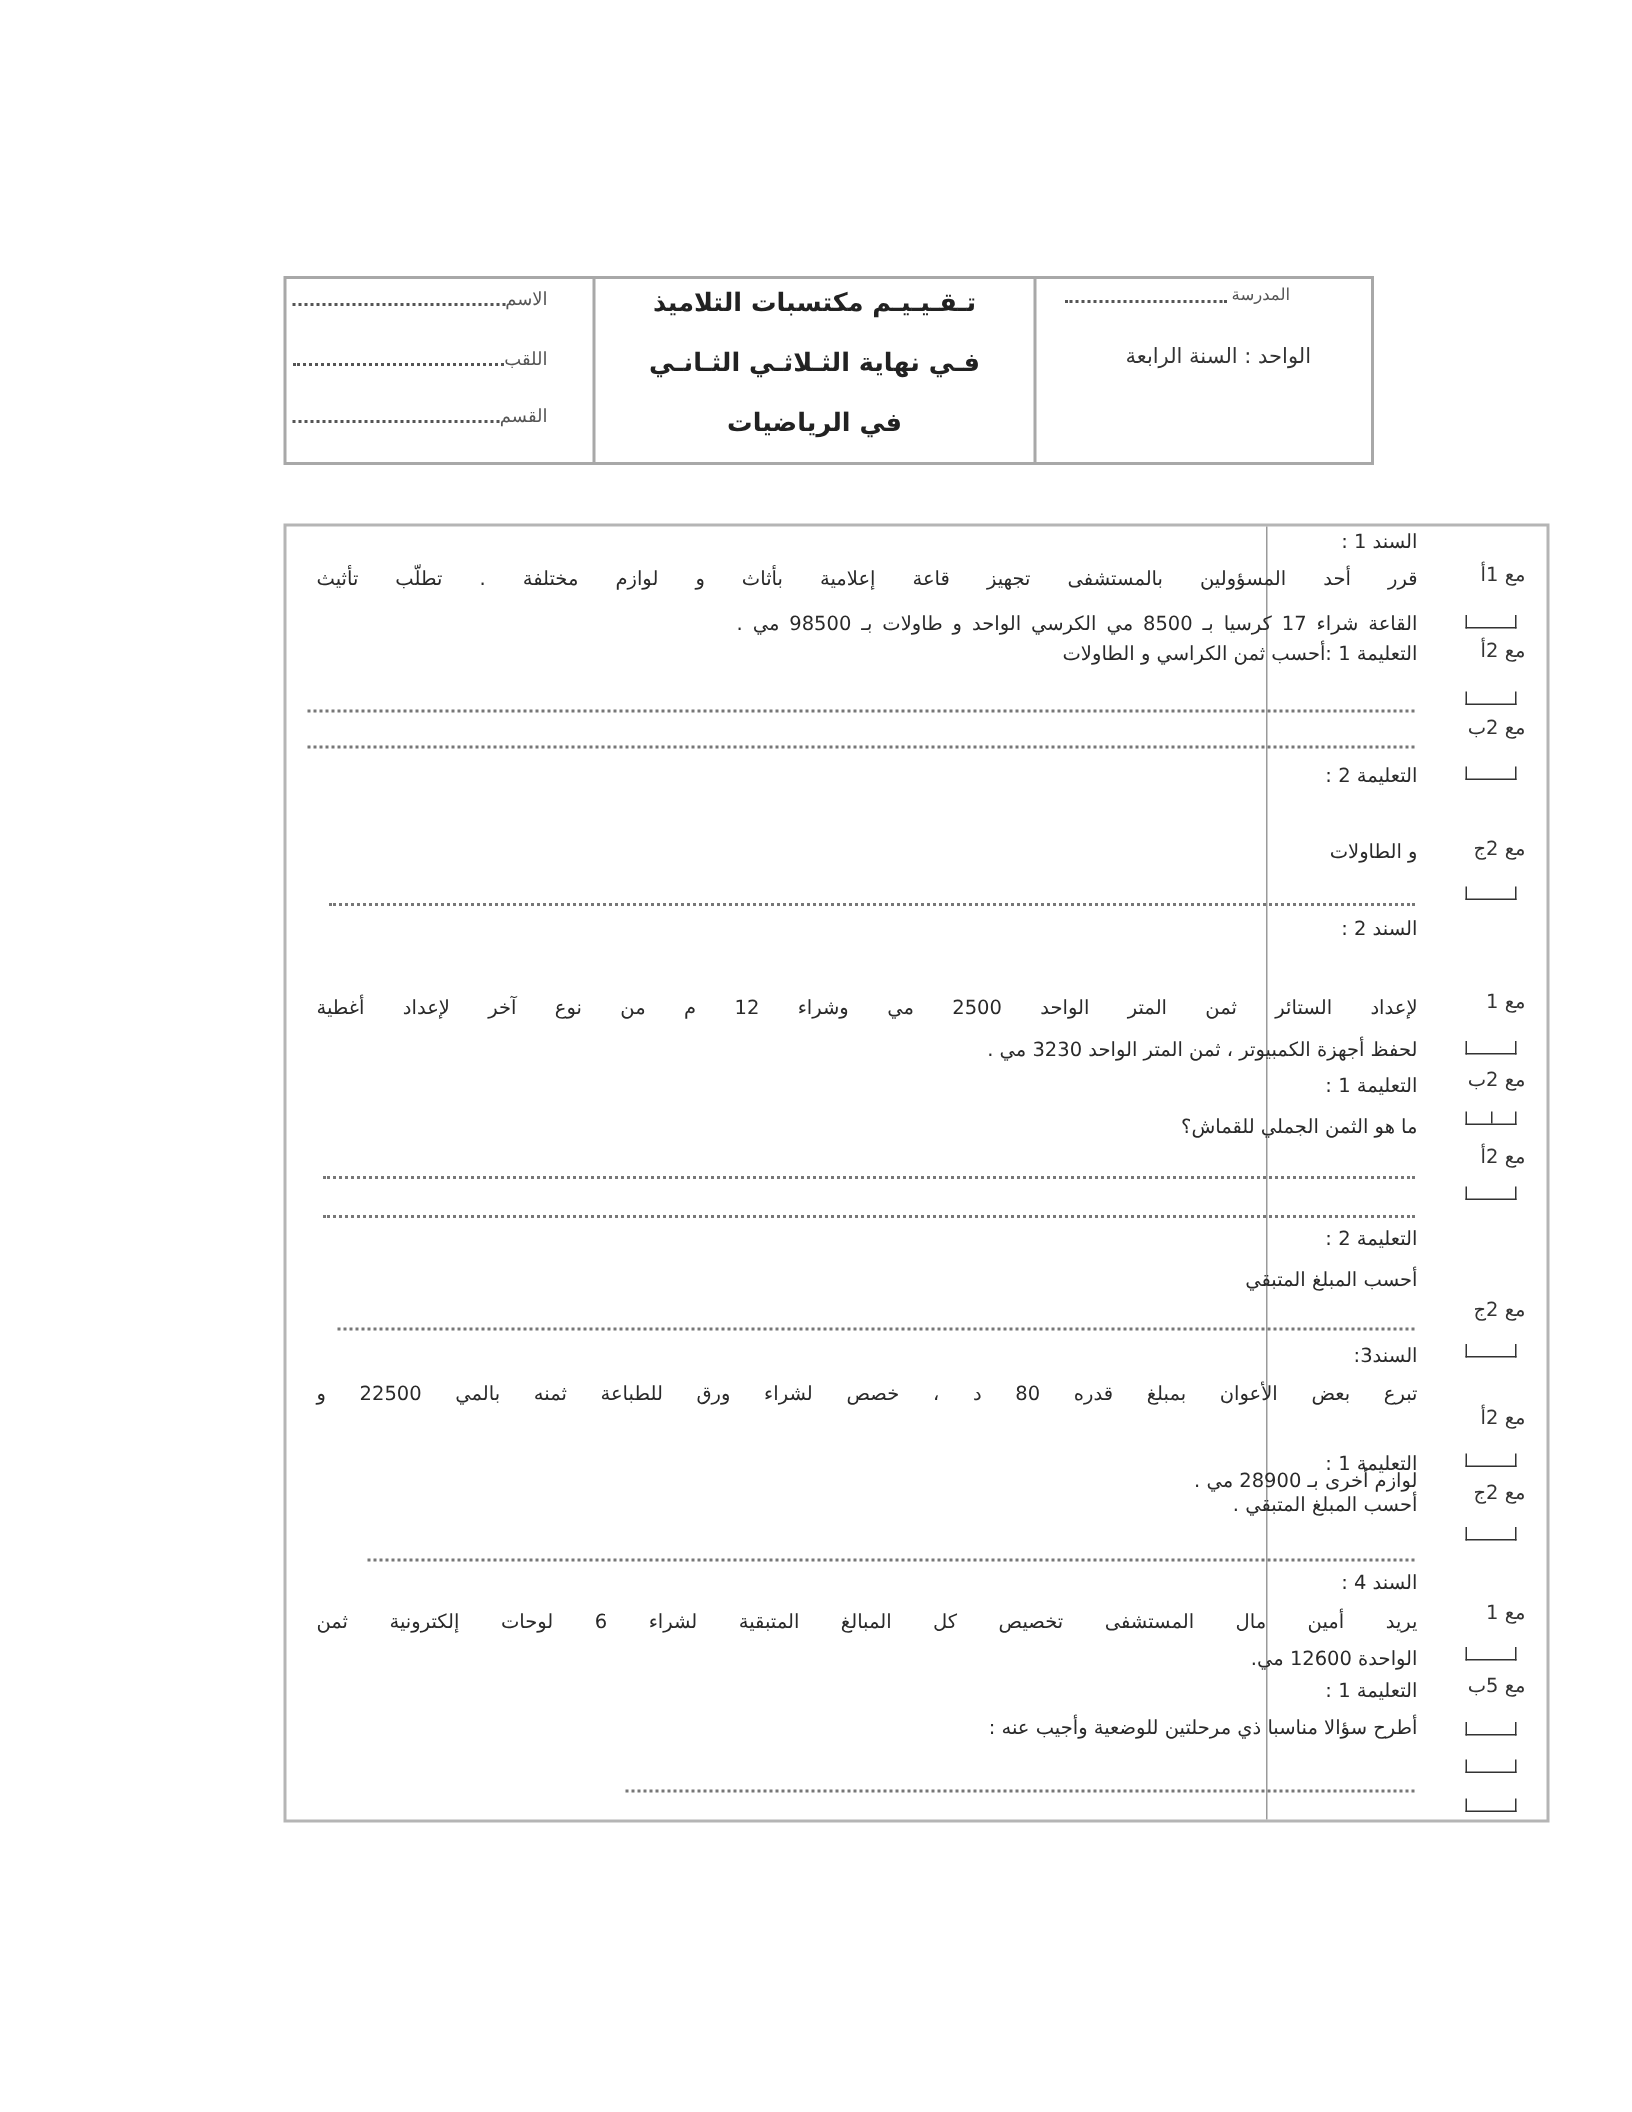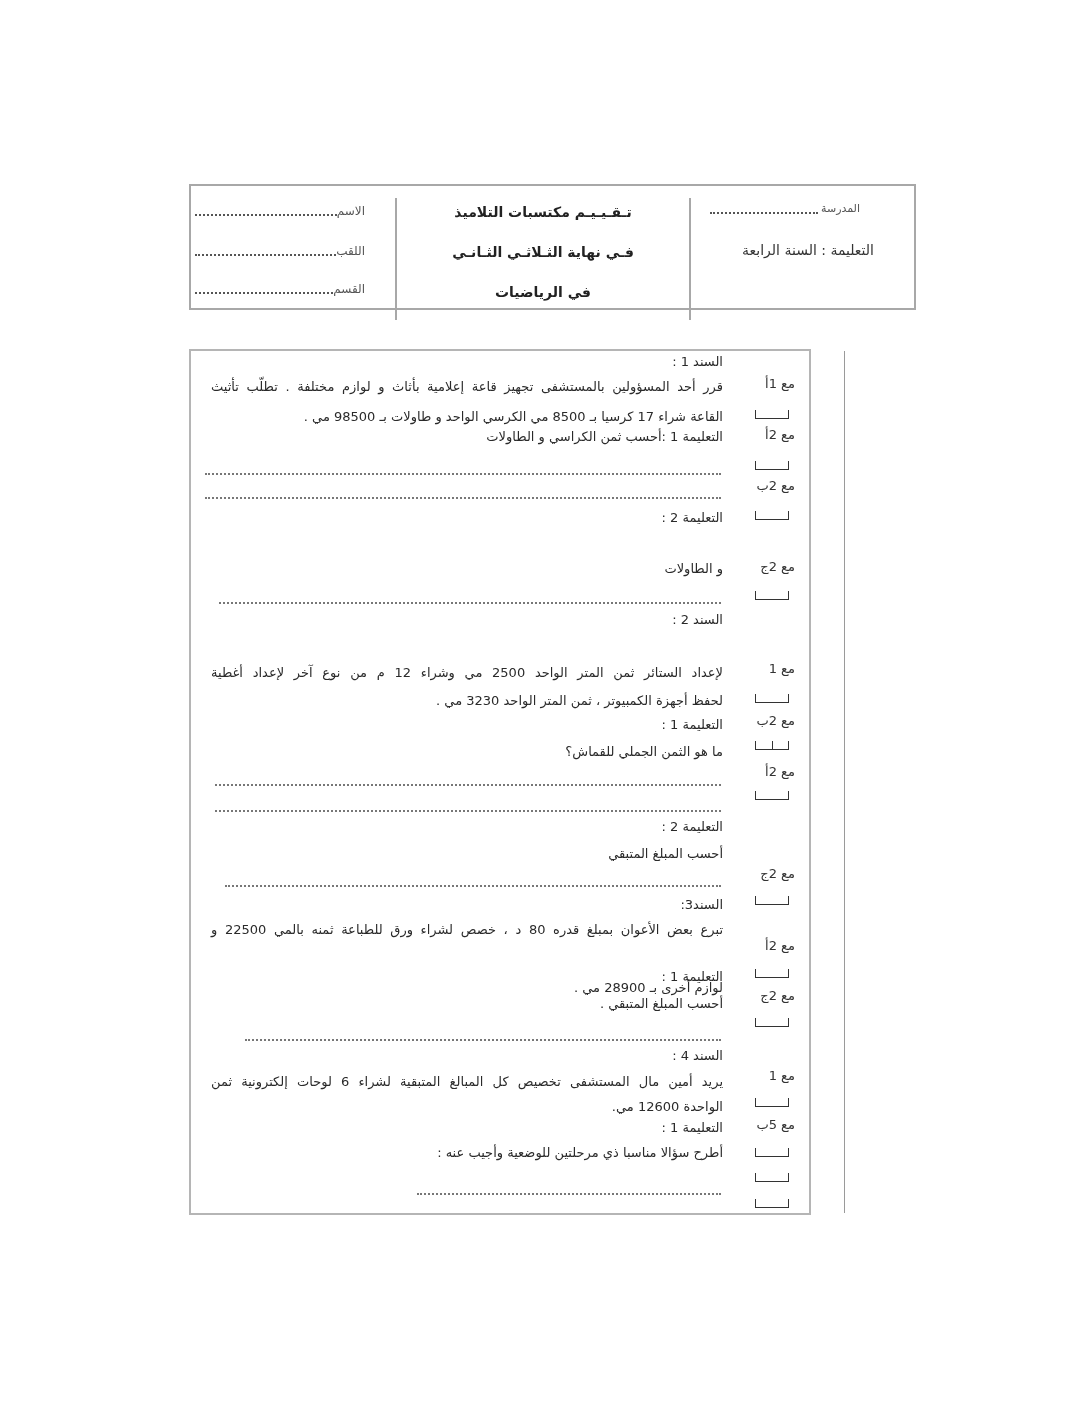--- a/index.html
+++ b/index.html
@@ -11,7 +11,7 @@
     position: absolute; left: 189px; top: 184px; width: 727px; height: 126px;
     border: 2px solid #a8a8a8; box-sizing: border-box; display: flex; direction: ltr;
   }
-  .hcol { box-sizing: border-box; height: 100%; position: relative; margin-top: 12px; }
+  .hcol { box-sizing: border-box; height: 100%; position: relative; }
   .hcol.left { width: 206px; border-right: 2px solid #a8a8a8; }
   .hcol.mid { width: 294px; border-right: 2px solid #a8a8a8; }
   .hcol.right { flex: 1; border-radius: 23px; }

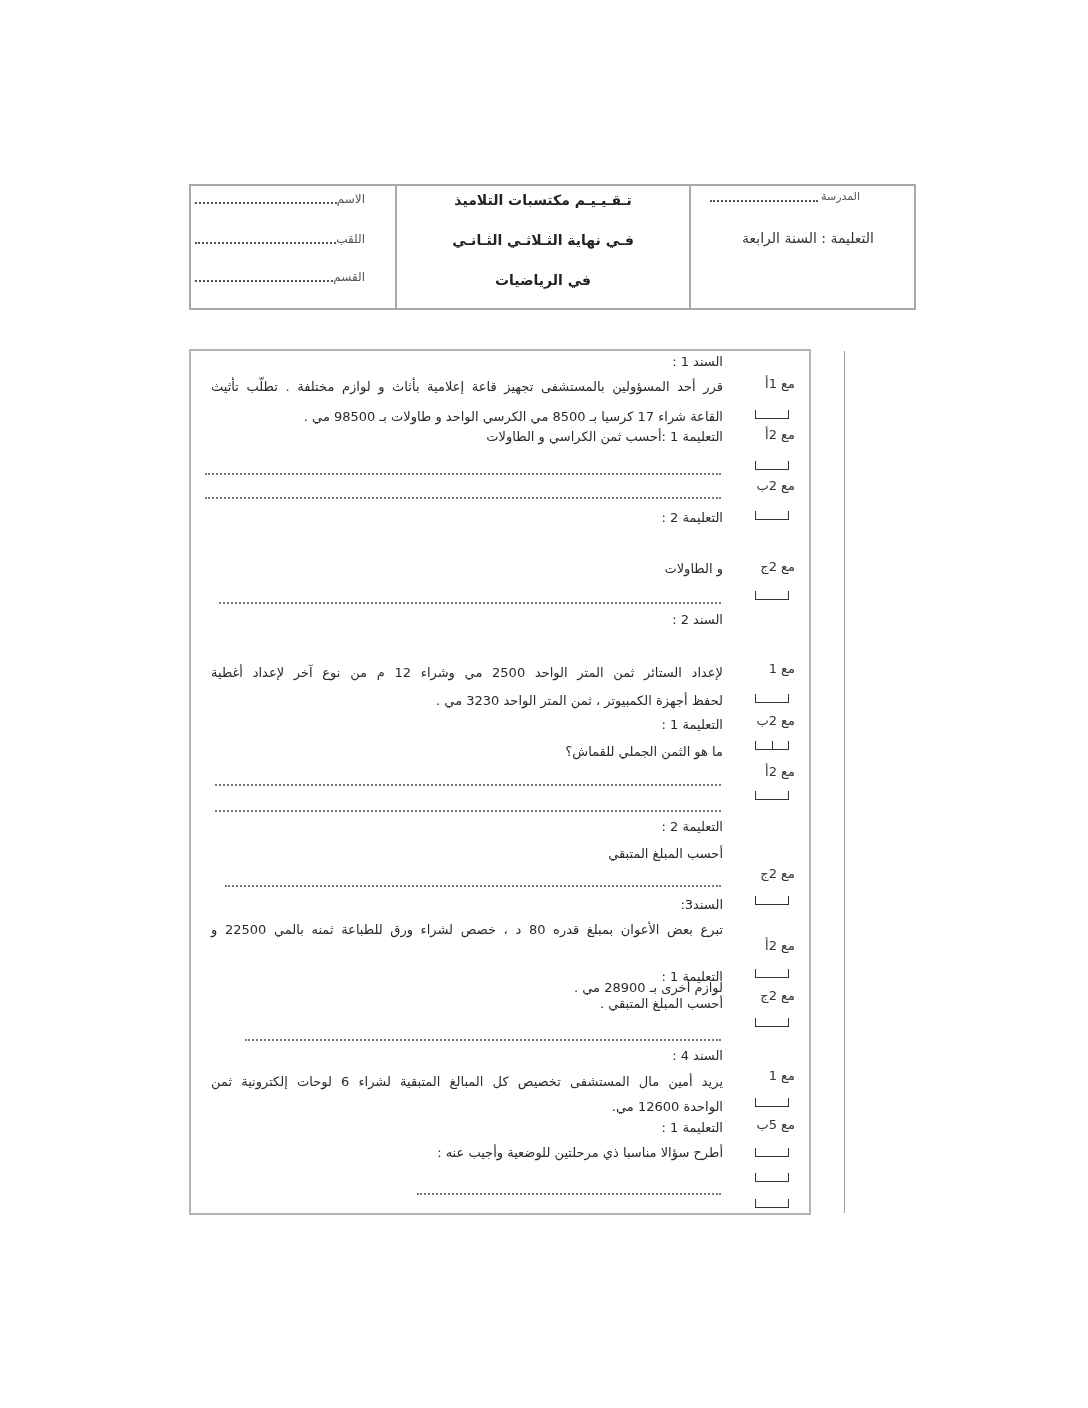--- a/index.html
+++ b/index.html
@@ -18,7 +18,7 @@
   .hfield { position: absolute; right: 30px; width: 170px; direction: rtl; font-size: 12px; color: #555; display: flex; }
   .hfield .lbl { white-space: nowrap; }
   .hfield .dots { flex: 1; border-bottom: 2px dotted #555; margin-bottom: 4px; height: 10px; }
-  .mid-line { position: absolute; left: 0; right: 0; text-align: center; direction: rtl; font-size: 14px; font-weight: bold; color: #222; letter-spacing: 0.5px; }
+  .mid-line { position: absolute; left: 0; right: 0; text-align: center; direction: rtl; font-size: 17px; font-weight: bold; color: #222; letter-spacing: 0.5px; }
   .right-school { position: absolute; right: 54px; top: 4px; direction: rtl; font-size: 11px; color: #555; display: flex; width: 150px; }
   .right-school .dots { flex: 1; border-bottom: 2px dotted #555; height: 10px; margin-bottom: 3px; }
   .right-level { position: absolute; right: 40px; top: 44px; direction: rtl; font-size: 14px; color: #333; }

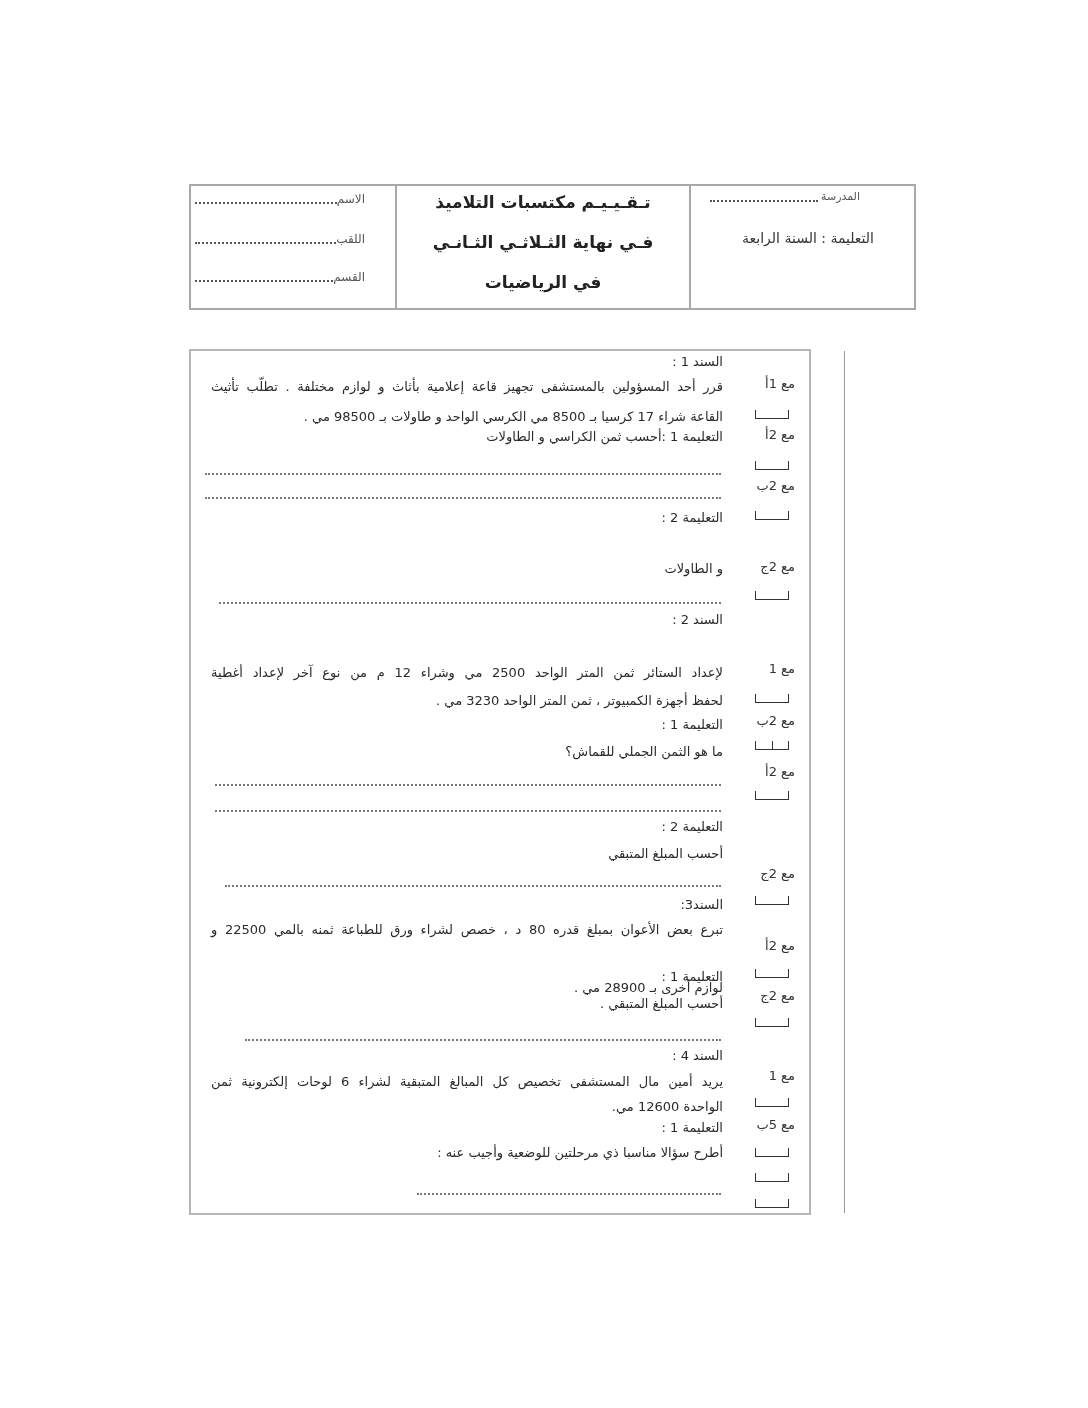--- a/index.html
+++ b/index.html
@@ -68,7 +68,7 @@
     <div class="right-school">
       <span>المدرسة</span>&nbsp;<span class="dots"></span>
     </div>
-    <div class="right-level">التعليمة : السنة الرابعة</div>
+    <div class="right-level">الواحد : السنة الرابعة</div>
   </div>
 </div>
 

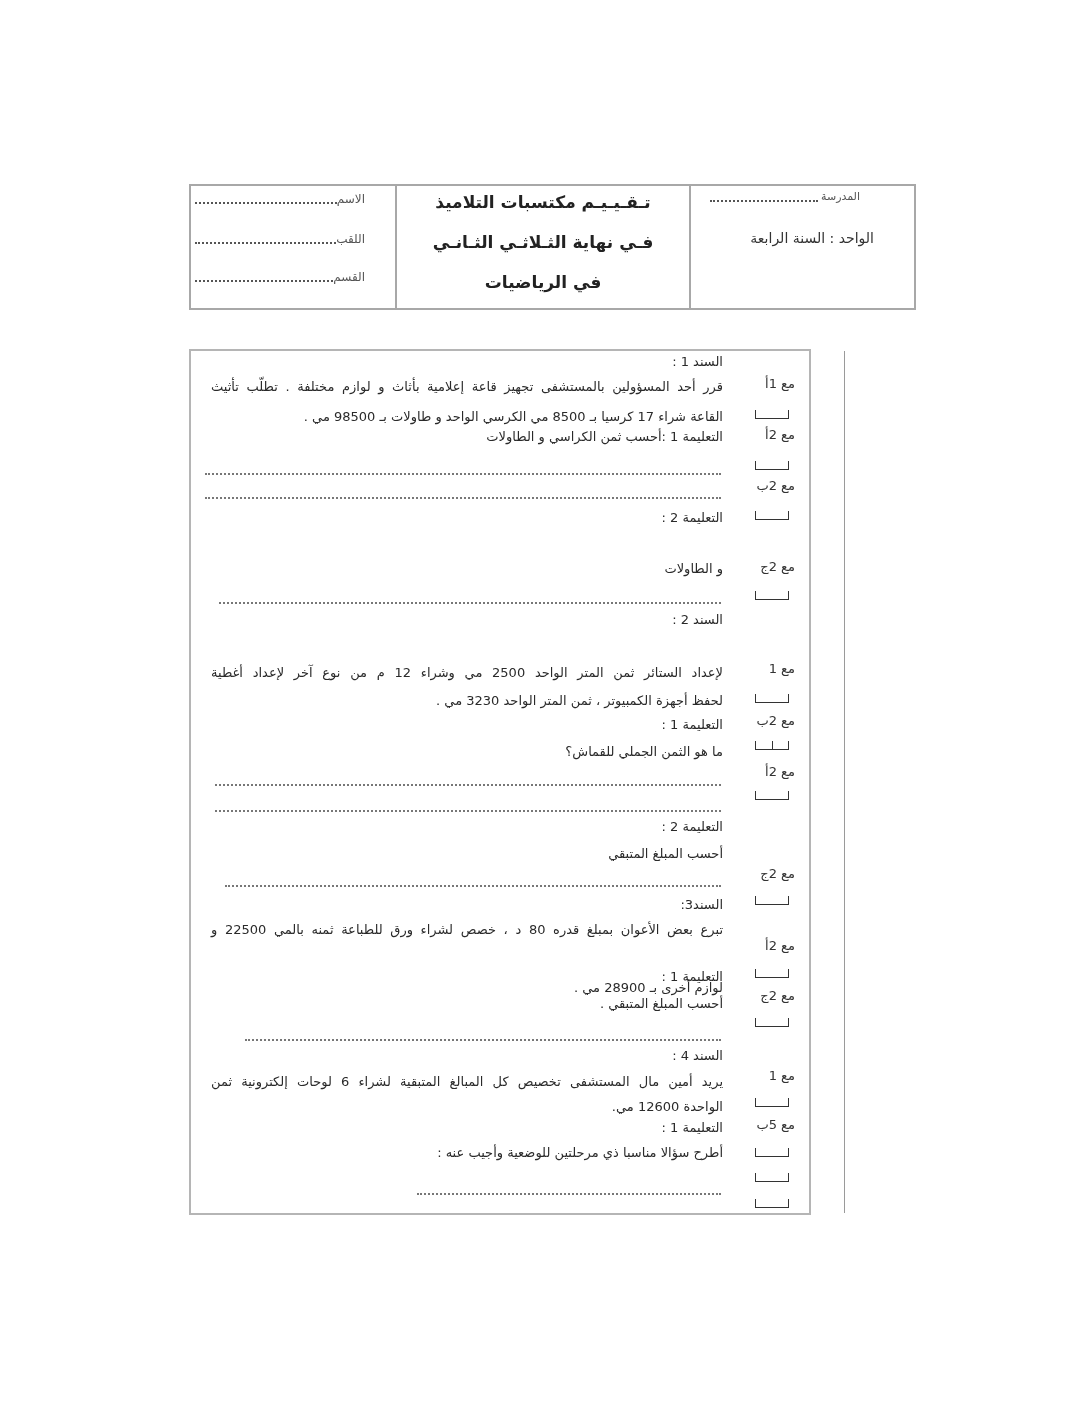--- a/index.html
+++ b/index.html
@@ -24,7 +24,7 @@
   .right-level { position: absolute; right: 40px; top: 44px; direction: rtl; font-size: 14px; color: #333; }
 
   .main-box {
-    position: absolute; left: 189px; top: 349px; width: 622px; height: 866px;
+    position: absolute; left: 189px; top: 349px; width: 844px; height: 866px;
     border: 2px solid #b5b5b5; box-sizing: border-box;
   }
   .divider { position: absolute; left: 653px; top: 0; bottom: 0; width: 1px; background: #9a9a9a; }

